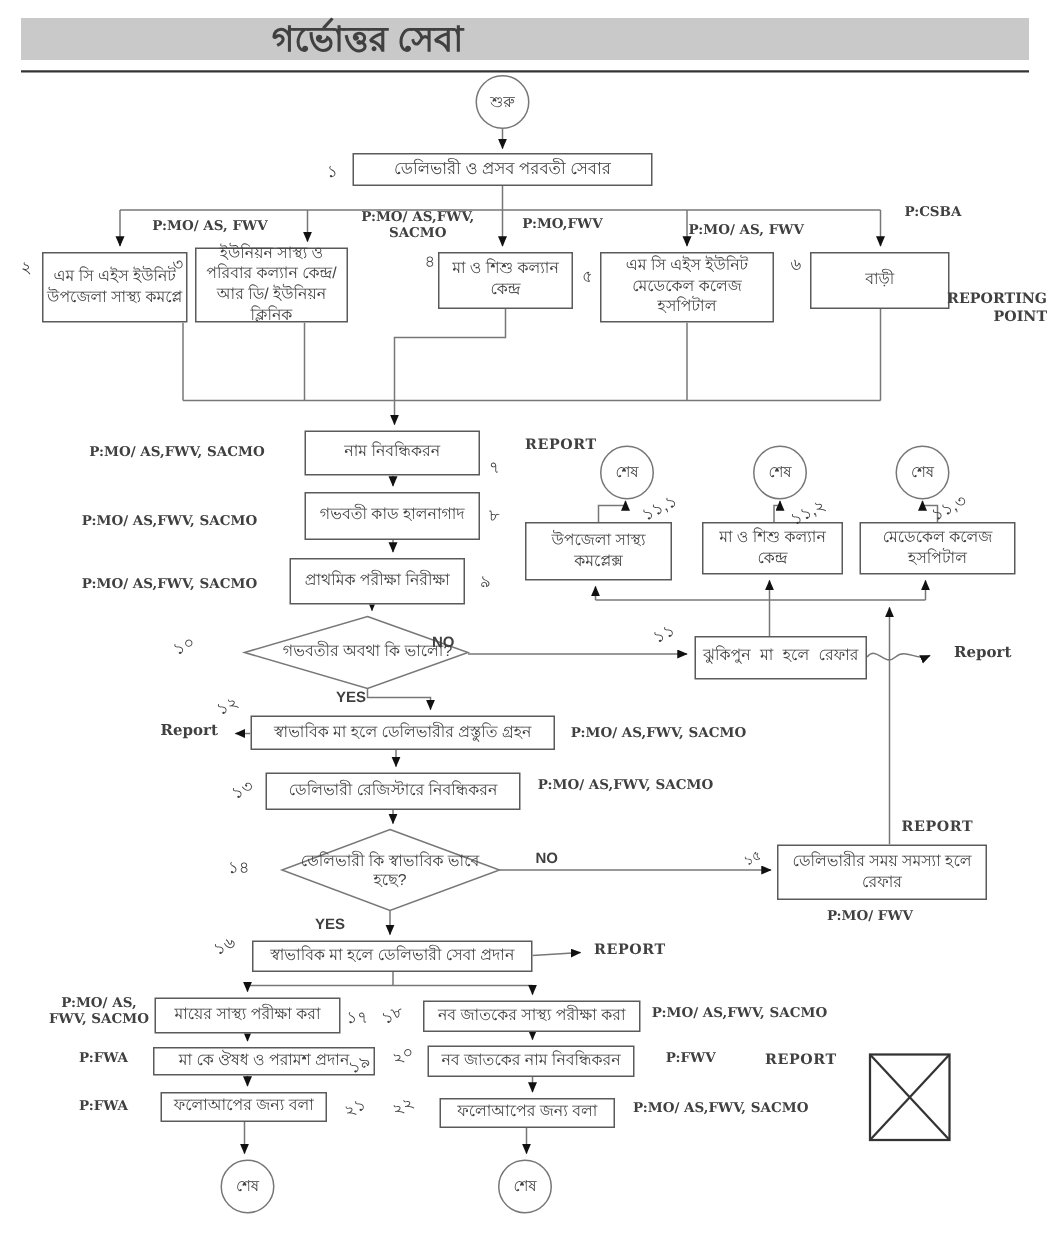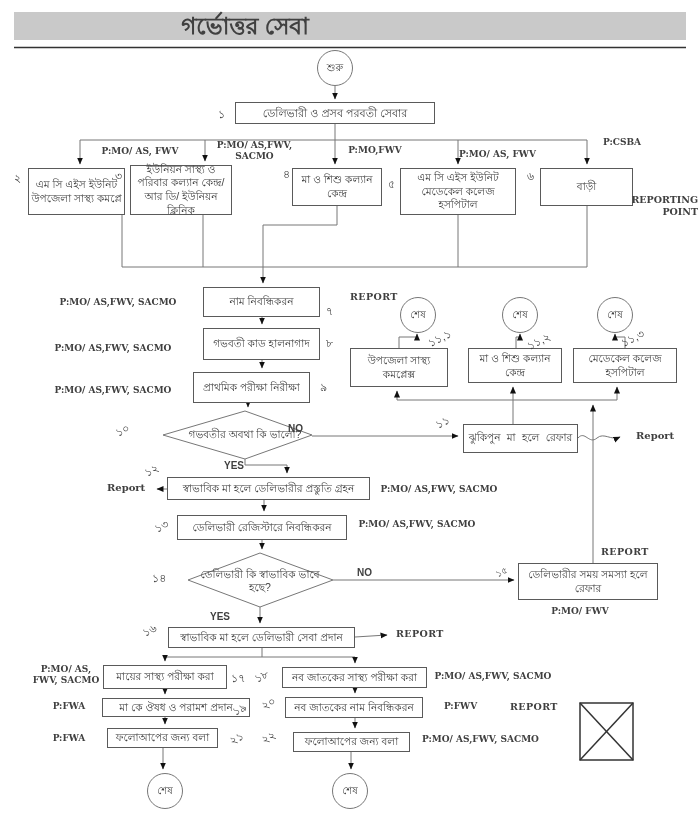--- a/index.html
+++ b/index.html
@@ -172,7 +172,7 @@
   <div class="ov num slant" style="left:262px;top:729px;">২২</div>
 
   <div class="ov role" style="left:85px;top:146px;width:110px;">P:MO/ AS, FWV</div>
-  <div class="ov role" style="left:207px;top:140px;width:95px;text-align:center;">P:MO/ AS,FWV,
+  <div class="ov role" style="left:231px;top:140px;width:95px;text-align:center;">P:MO/ AS,FWV,
 SACMO</div>
   <div class="ov role" style="left:335px;top:145px;width:80px;">P:MO,FWV</div>
   <div class="ov role" style="left:445px;top:149px;width:105px;">P:MO/ AS, FWV</div>

